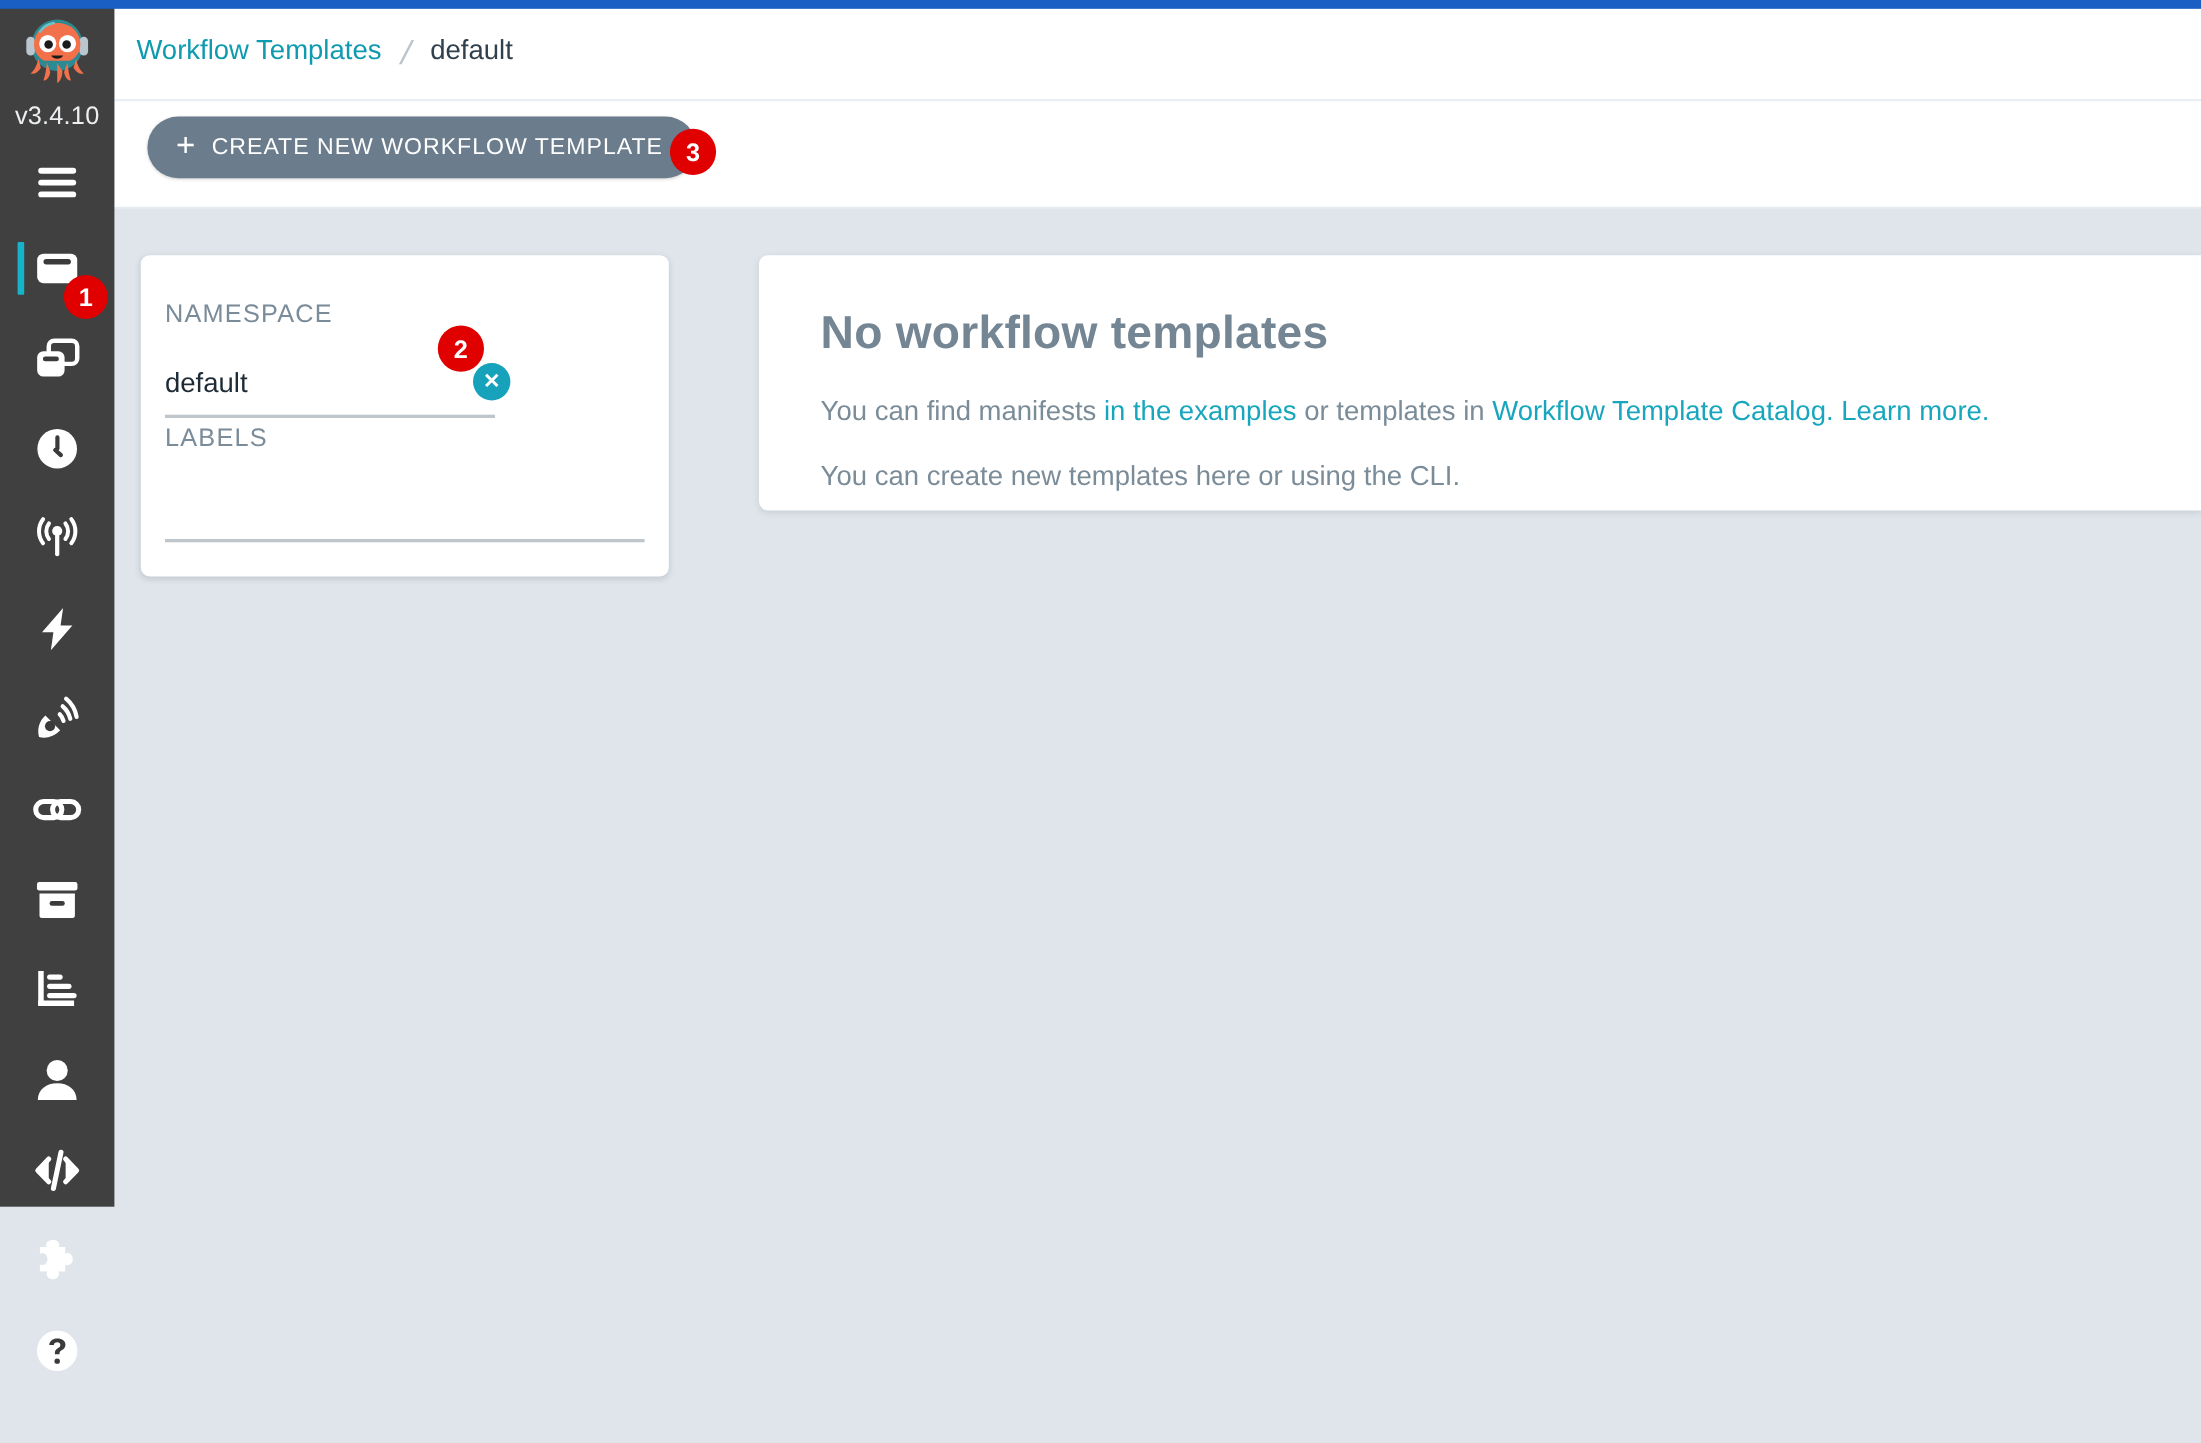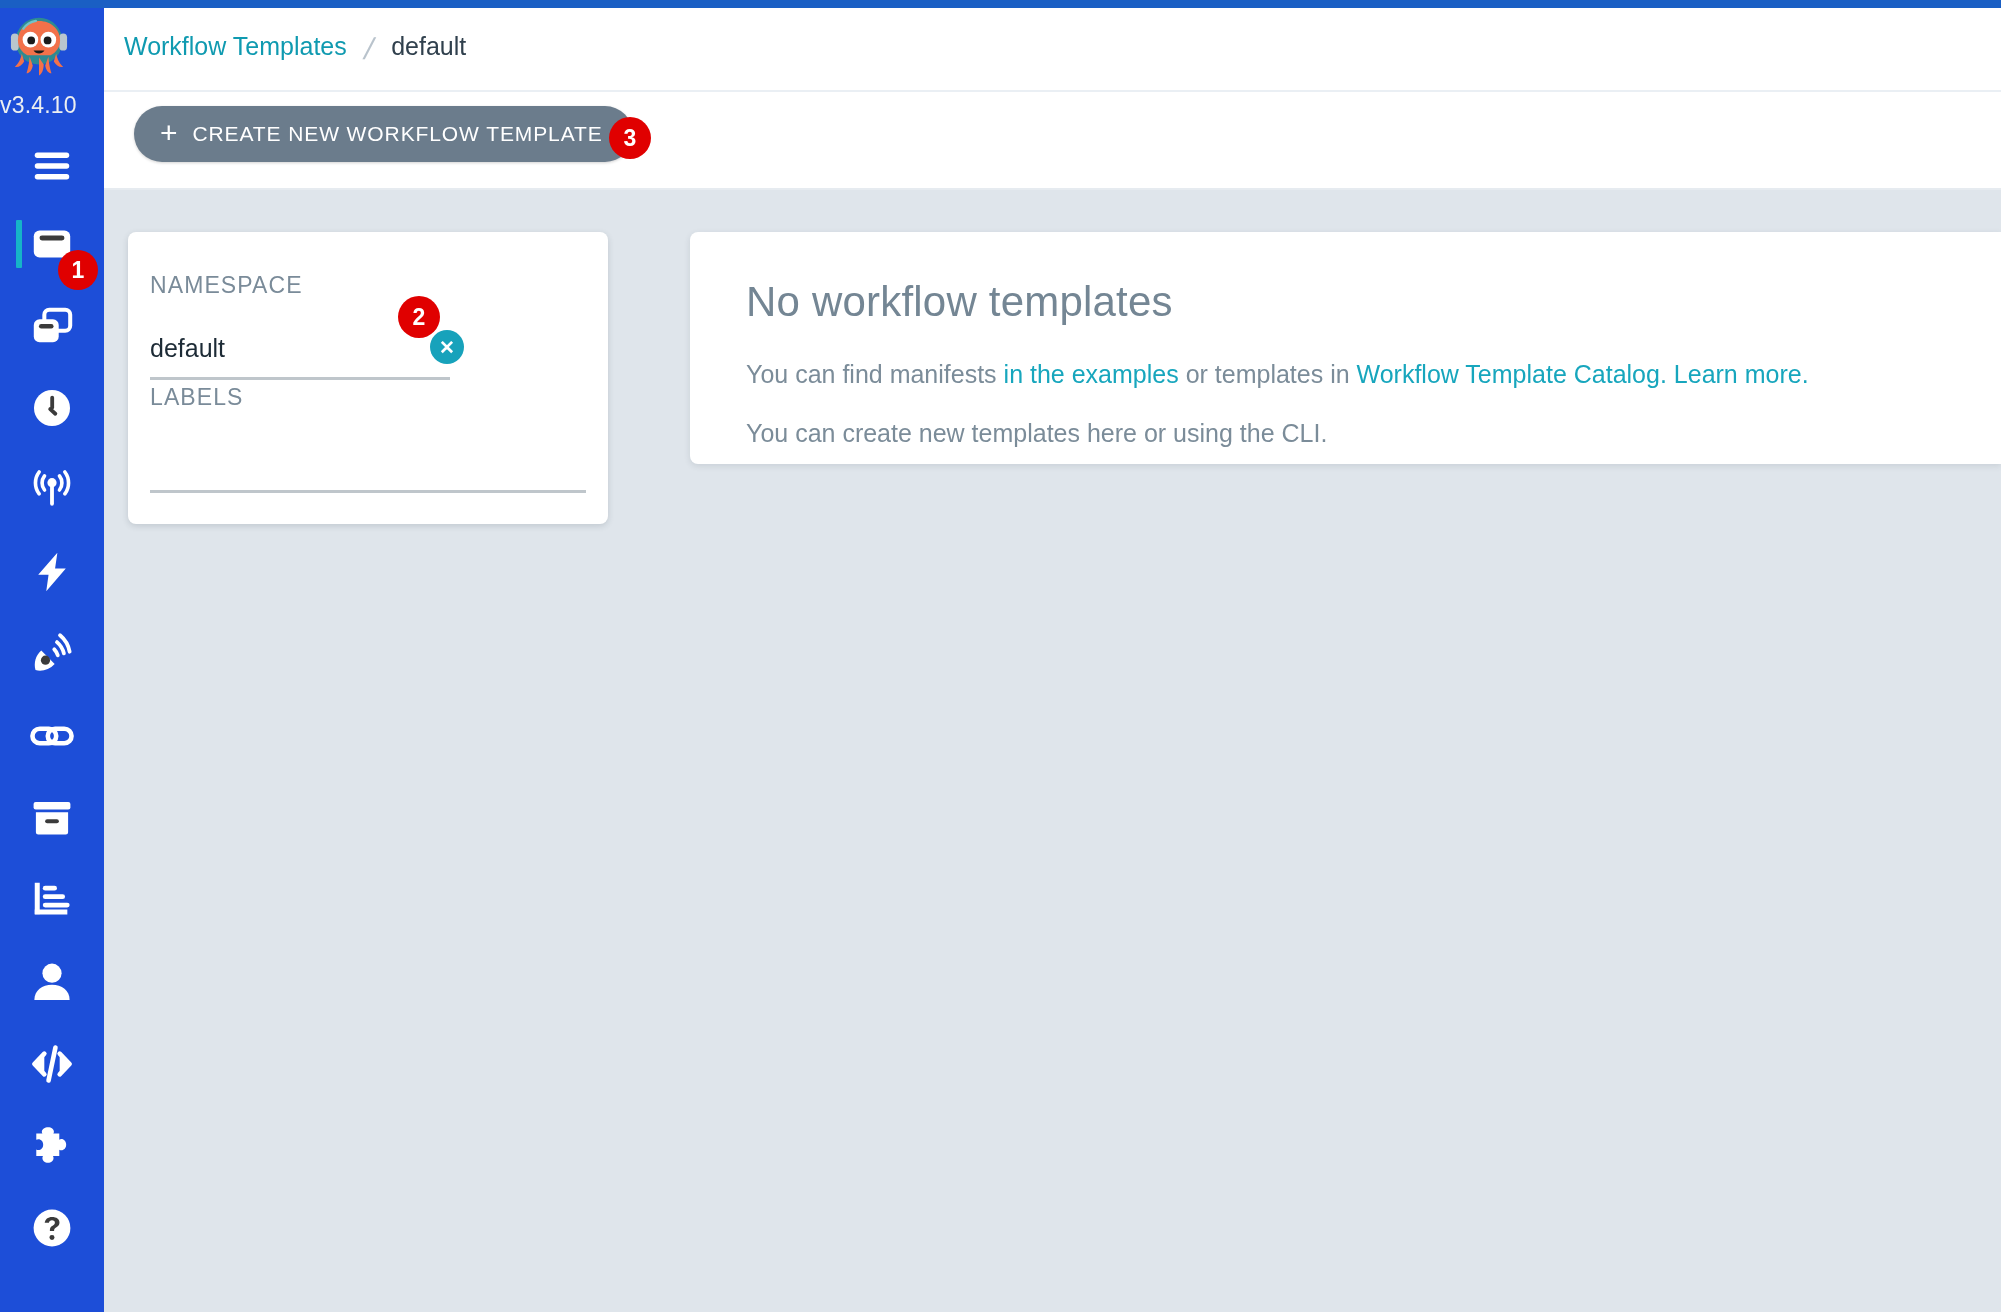--- a/index.html
+++ b/index.html
@@ -23,10 +23,10 @@
   
   .sidebar {
     position: absolute; left: 0; top: 0;
-    width: 104px; height: 1312px;
-    background: #1d4ed8;
+    width: 104px; height: 1097px;
+    background: #404040;
     z-index: 20;
-    display: flex; flex-direction: column; align-items: flex-start;
+    display: flex; flex-direction: column; align-items: center;
   }
   .logo-wrap {
     margin-top: 10px; width: 78px; height: 78px;

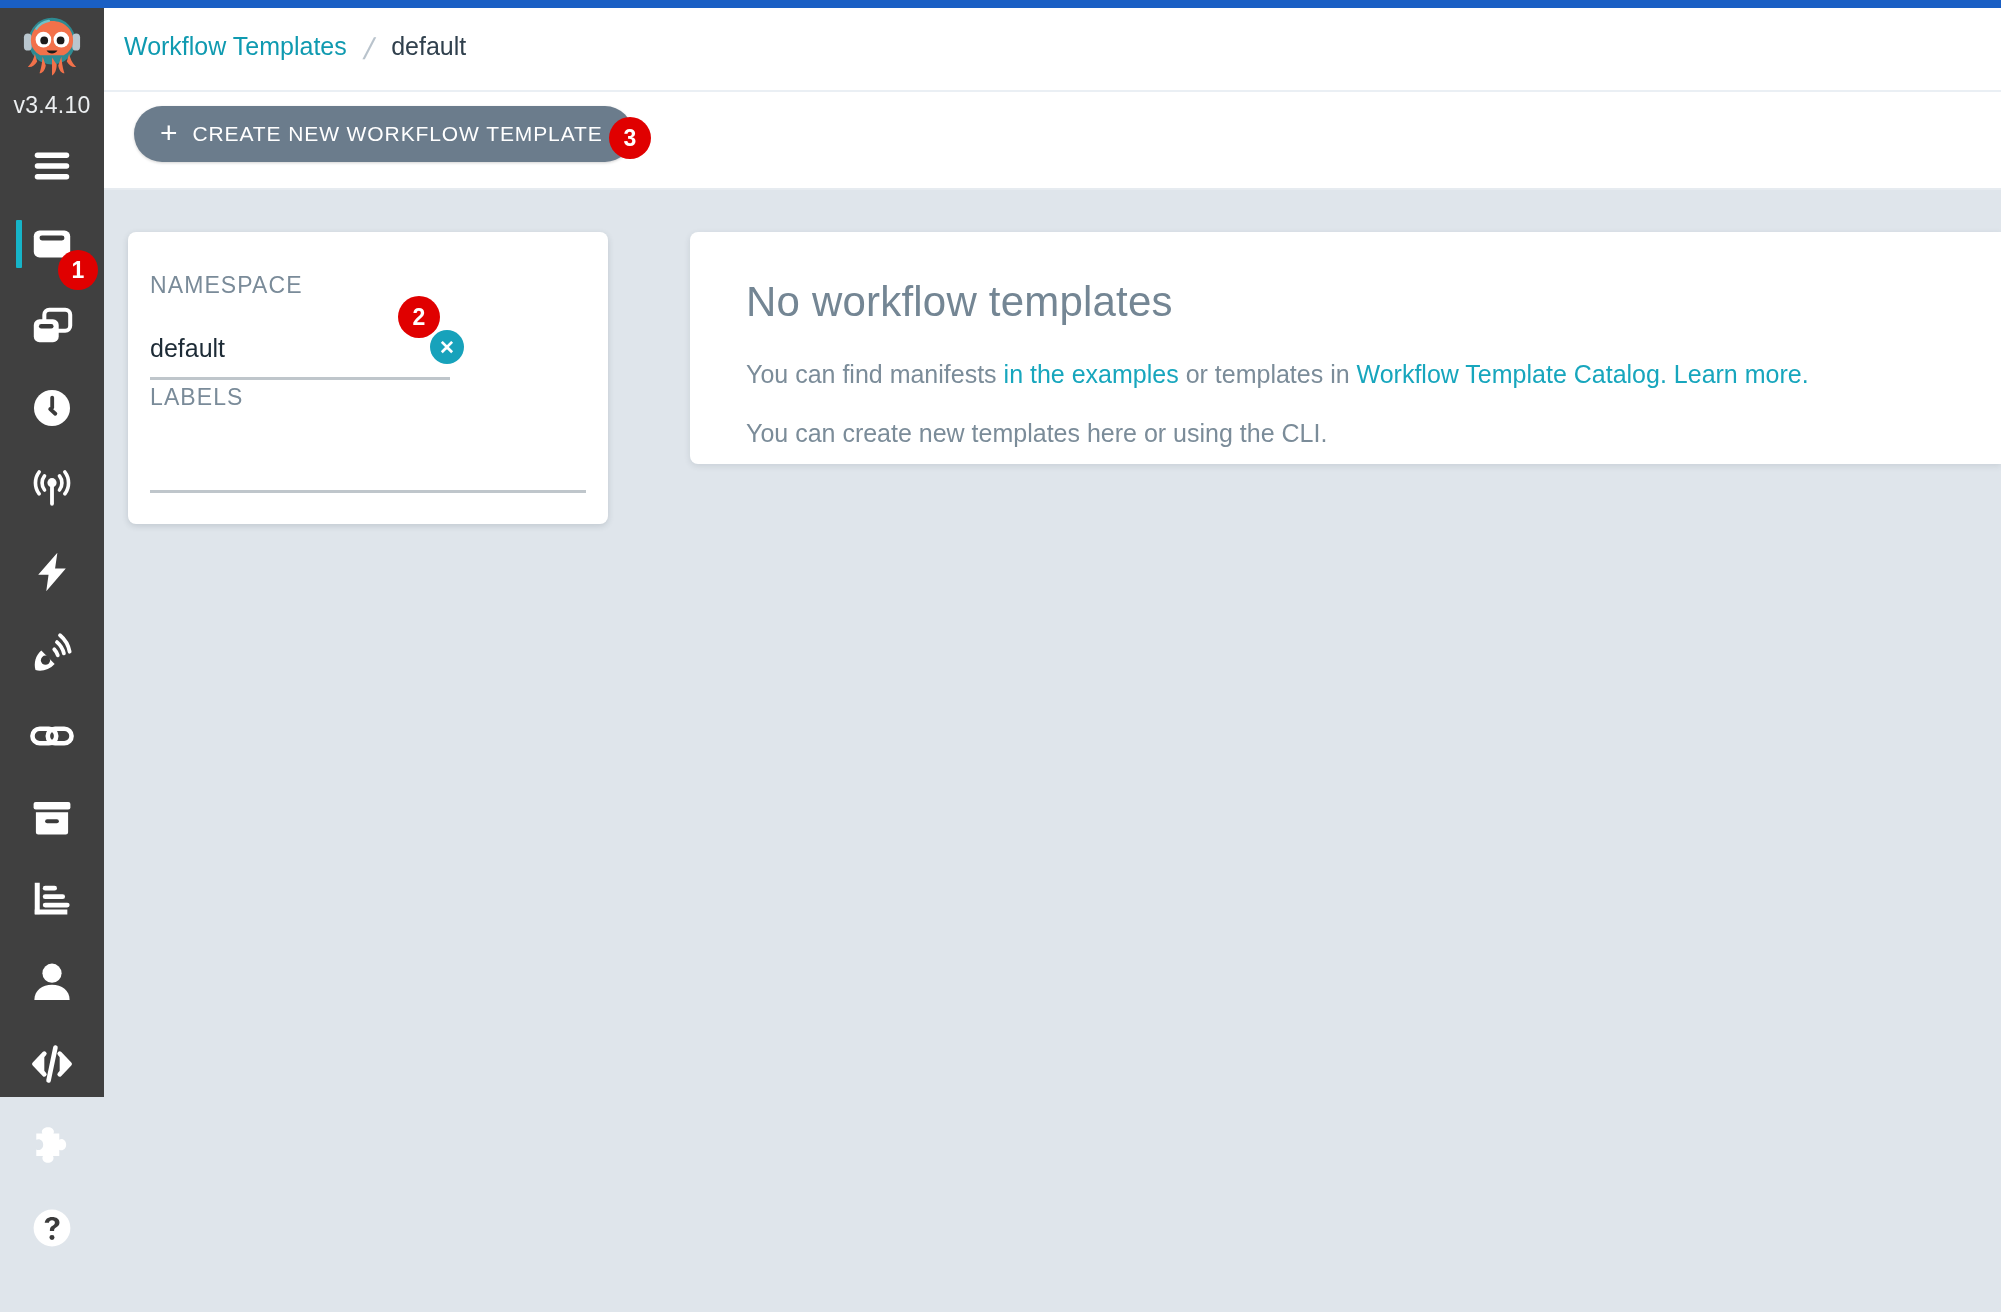--- a/index.html
+++ b/index.html
@@ -170,7 +170,7 @@
     padding: 46px 48px 0 56px;
   }
   .empty-title {
-    color: #748694; font-size: 42px; font-weight: normal;
+    color: #748694; font-size: 42px; font-weight: bold;
     font-family: "Liberation Sans", sans-serif;
     letter-spacing: .2px;
   }

